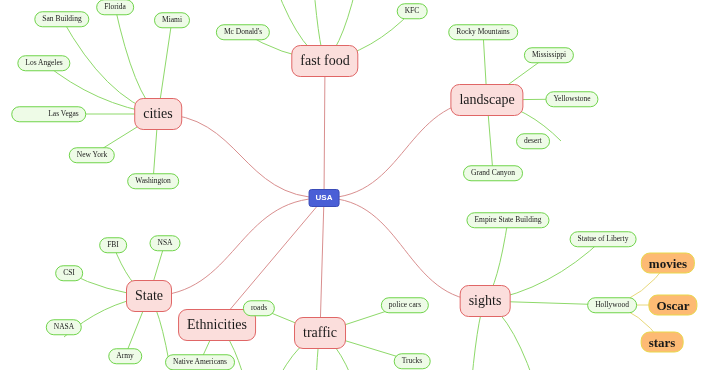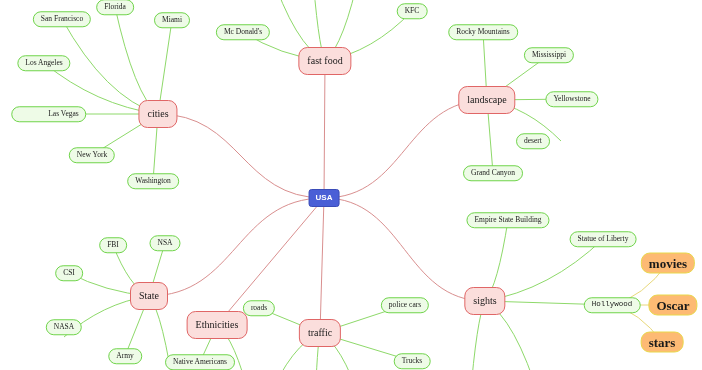--- a/index.html
+++ b/index.html
@@ -130,7 +130,7 @@
       <div class="node node-l1" style="left: 320px; top: 333px;">traffic</div>
       <div class="node node-l1" style="left: 217px; top: 325px;">Ethnicities</div>
       <div class="node node-l1" style="left: 149px; top: 296px;">State</div>
-      <div class="node node-l2" style="left: 62px; top: 19px;">San Francisco</div>
+      <div class="node node-l2" style="left: 62px; top: 19px;">San Building</div>
       <div class="node node-l2" style="left: 115px; top: 7px;">Florida</div>
       <div class="node node-l2" style="left: 172px; top: 20px;">Miami</div>
       <div class="node node-l2" style="left: 44px; top: 63px;">Los Angeles</div>

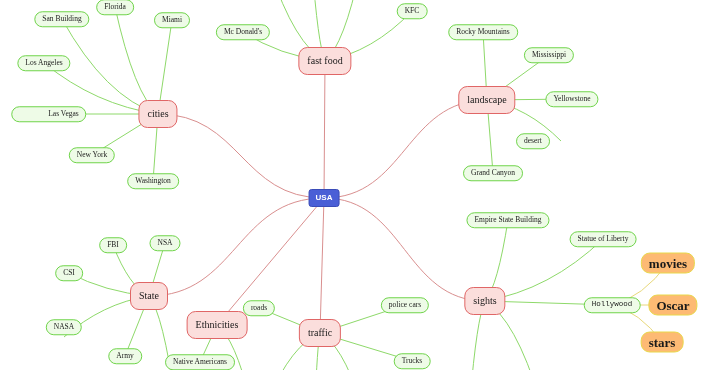--- a/index.html
+++ b/index.html
@@ -48,7 +48,7 @@
     border: 1.2px solid #e06666;
     border-radius: 9px;
     color: #1a1a1a;
-    font-size: 10px;
+    font-size: 14px;
     padding: 8px 8px;
   }
   .node-l2 {

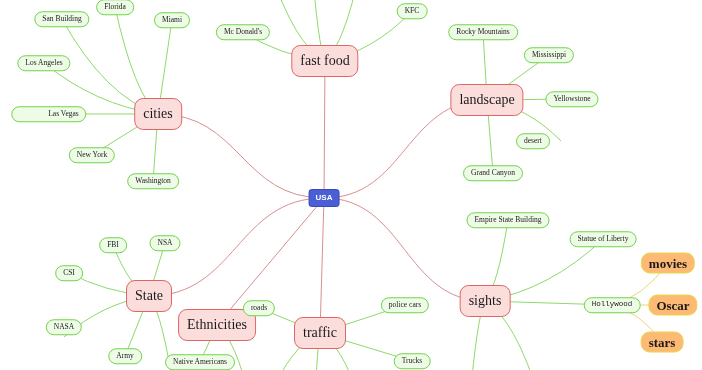--- a/index.html
+++ b/index.html
@@ -146,7 +146,7 @@
       <div class="node node-l2" style="left: 493px; top: 173px;">Grand Canyon</div>
       <div class="node node-l2" style="left: 508px; top: 220px;">Empire State Building</div>
       <div class="node node-l2" style="left: 603px; top: 239px;">Statue of Liberty</div>
-      <div class="node node-l2" style="left: 612px; top: 305px; font-family: Liberation Mono, monospace;">Hollywood</div>
+      <div class="node node-l2" style="left: 612px; top: 305px;">Hollywood</div>
       <div class="node node-l3" style="left: 668px; top: 263px;">movies</div>
       <div class="node node-l3" style="left: 673px; top: 305px;">Oscar</div>
       <div class="node node-l3" style="left: 662px; top: 342px;">stars</div>

